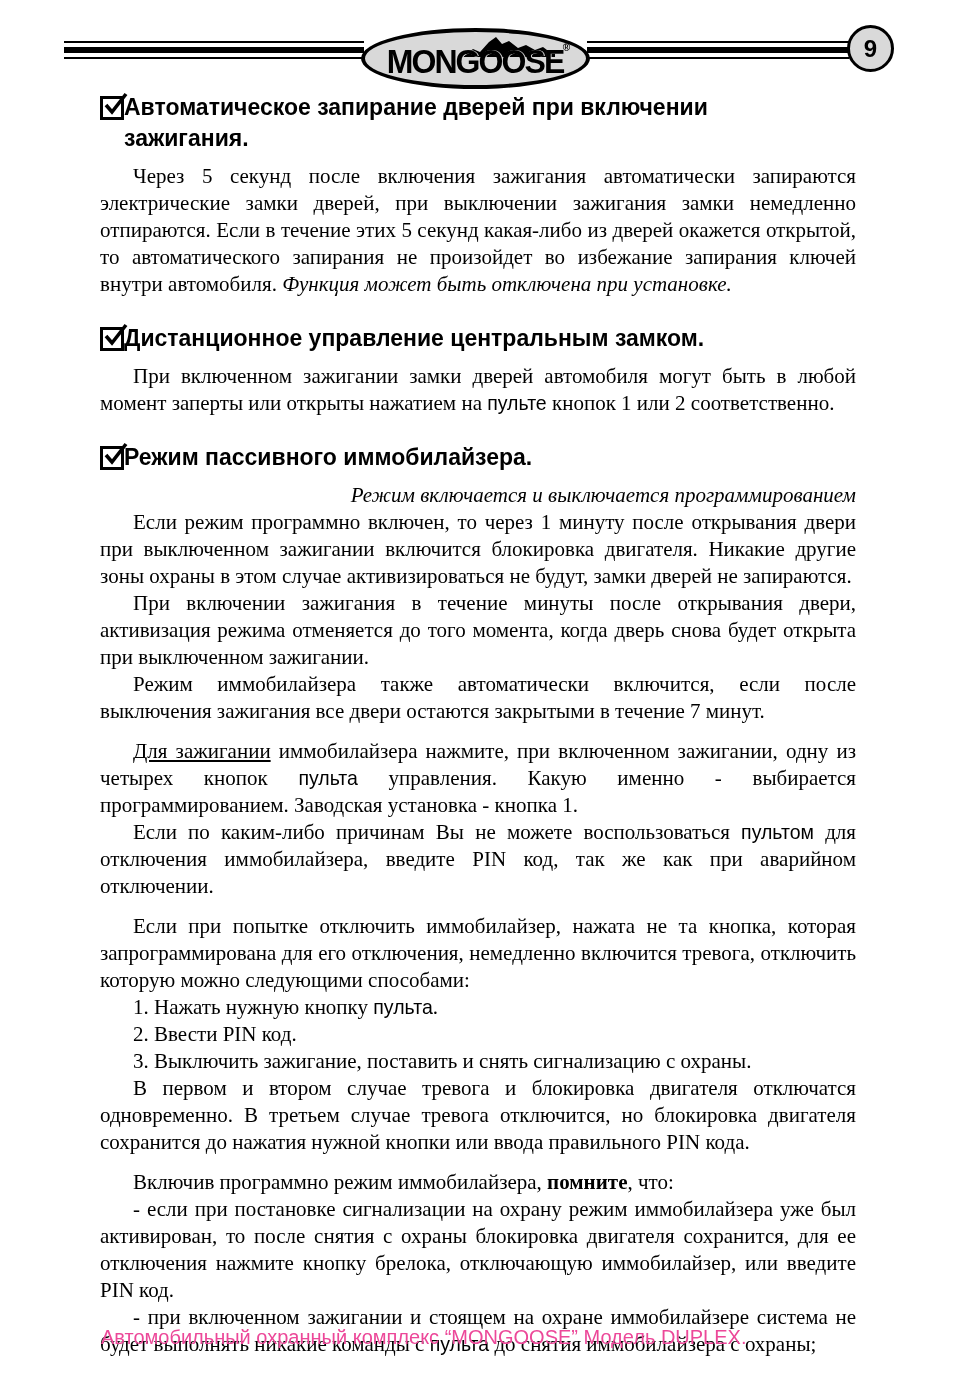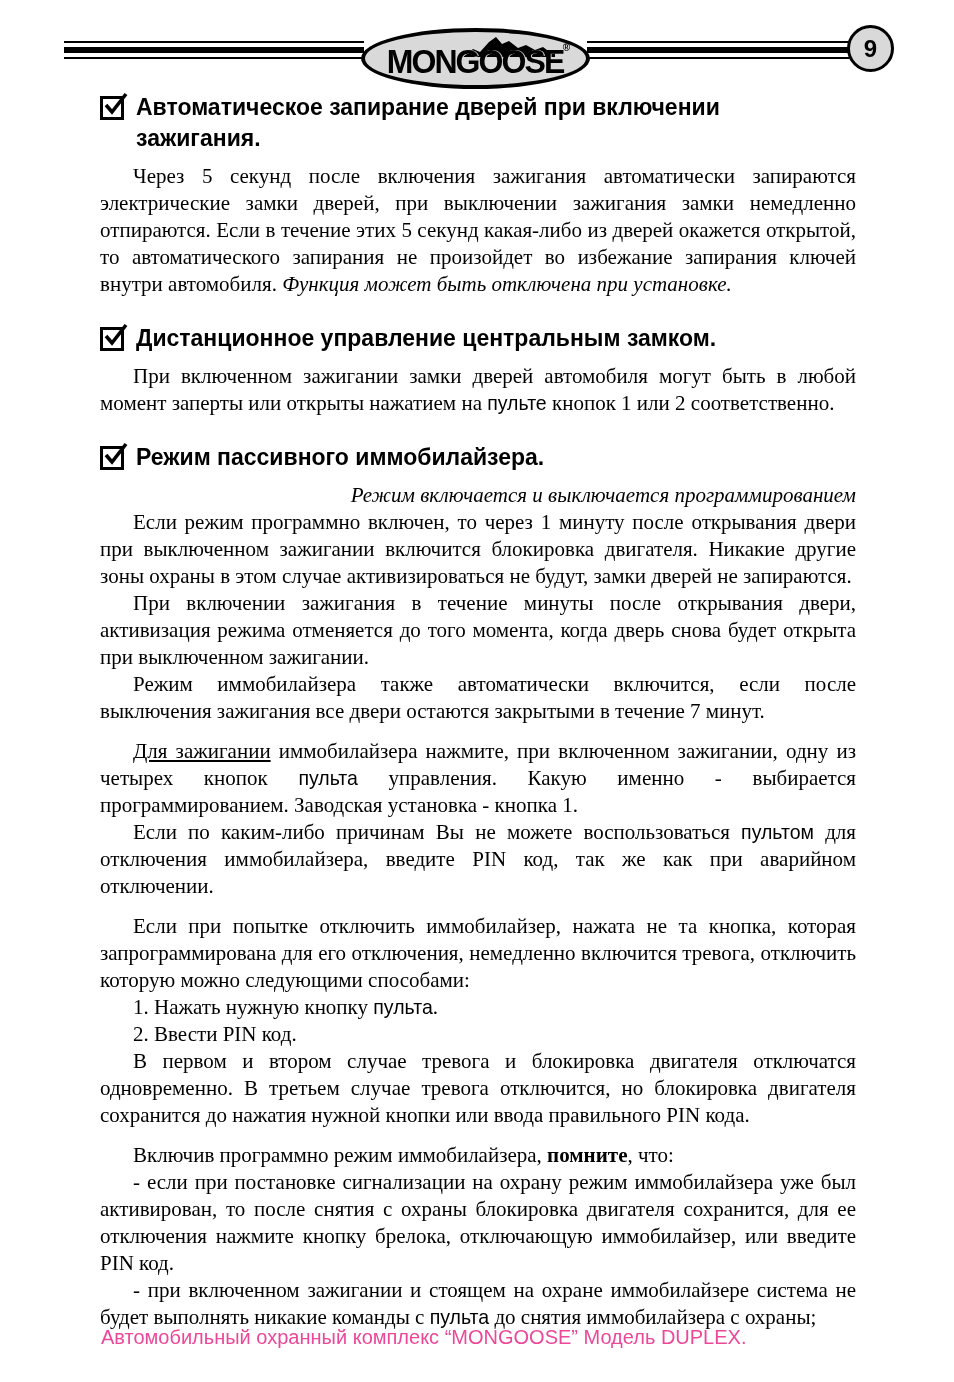--- a/index.html
+++ b/index.html
@@ -51,7 +51,7 @@
   section{margin-top:25px;}
   section:first-child{margin-top:6px;}
   .section-heading{
-    display:flex;gap:12px;align-items:flex-start;
+    display:flex;align-items:flex-start;
     font-family:"Liberation Sans",sans-serif;font-weight:bold;
     font-size:23px;line-height:31px;text-align:left;
     margin:0 0 9px 0;max-width:700px;

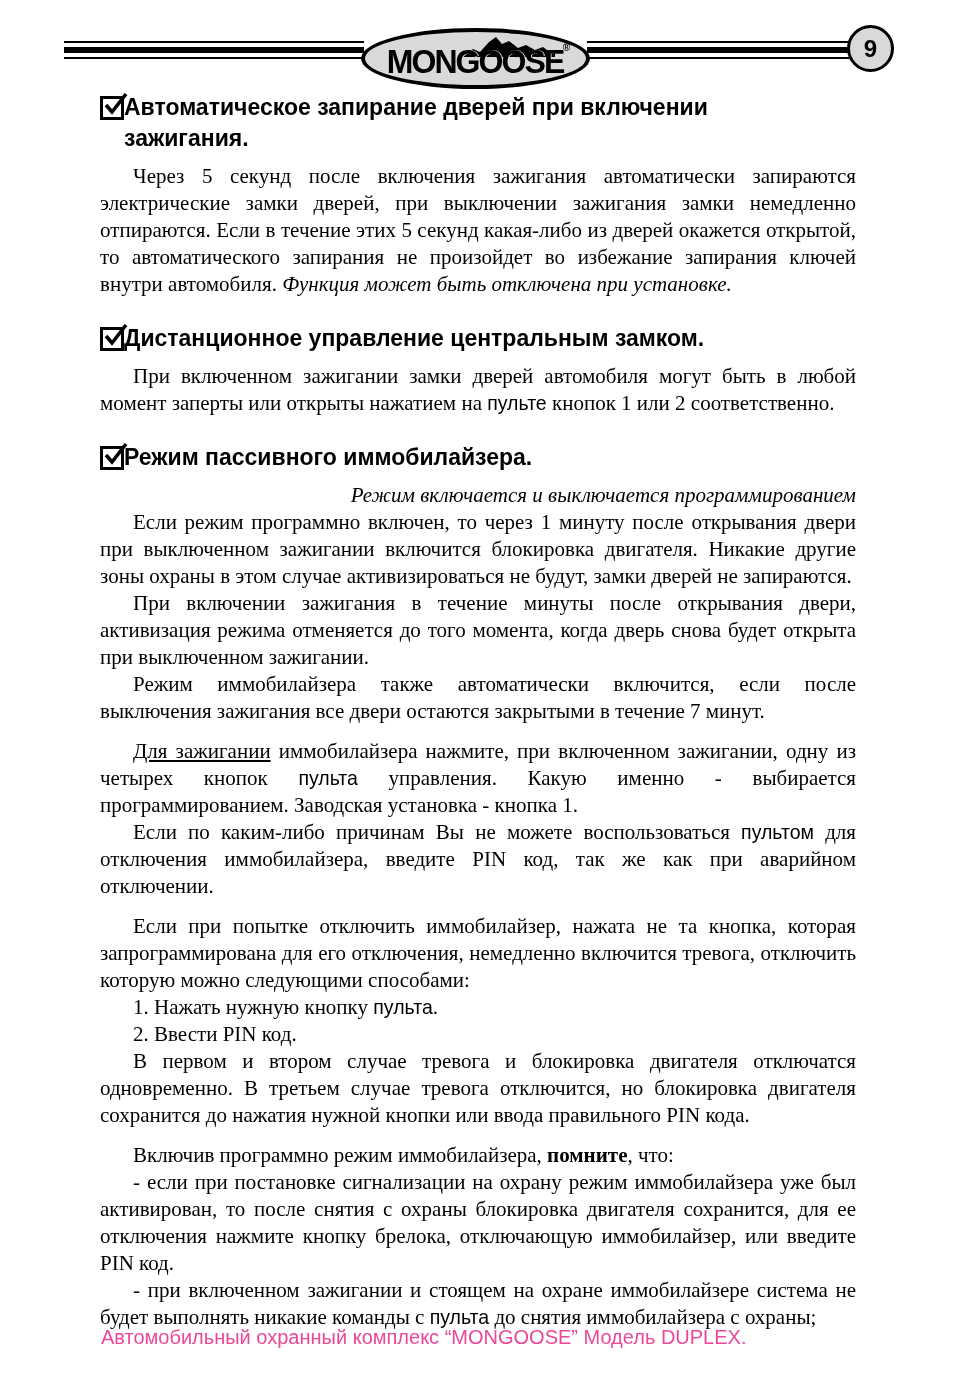--- a/index.html
+++ b/index.html
@@ -137,6 +137,7 @@
         <p class="spaced"><span>Если при попытке отключить иммобилайзер, нажата не та кнопка, которая запрограммирована для его отключения, немедленно включится тревога, отключить которую можно следующими способами:</span></p>
         <p class="list-item"><span>1. Нажать нужную кнопку </span><span class="r-sans">пульта</span><span>.</span></p>
         <p class="list-item"><span>2. Ввести PIN код.</span></p>
+        <p class="list-item"><span>3. Выключить зажигание, поставить и снять сигнализацию с охраны.</span></p>
         <p><span>В первом и втором случае тревога и блокировка двигателя отключатся одновременно. В третьем случае тревога отключится, но блокировка двигателя сохранится до нажатия нужной кнопки или ввода правильного PIN кода.</span></p>
         <p class="spaced"><span>Включив программно режим иммобилайзера, </span><span class="r-b">помните</span><span>, что:</span></p>
         <p><span>- если при постановке сигнализации на охрану режим иммобилайзера уже был активирован, то после снятия с охраны блокировка двигателя сохранится, для ее отключения нажмите кнопку брелока, отключающую иммобилайзер, или введите PIN код.</span></p>

